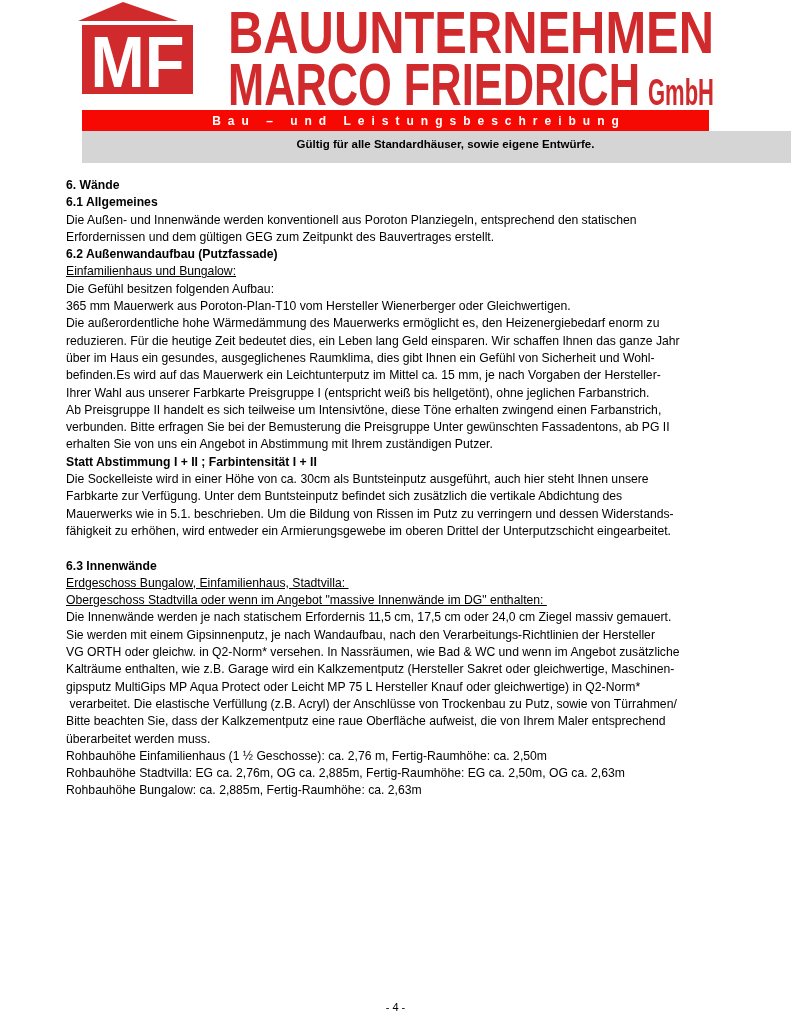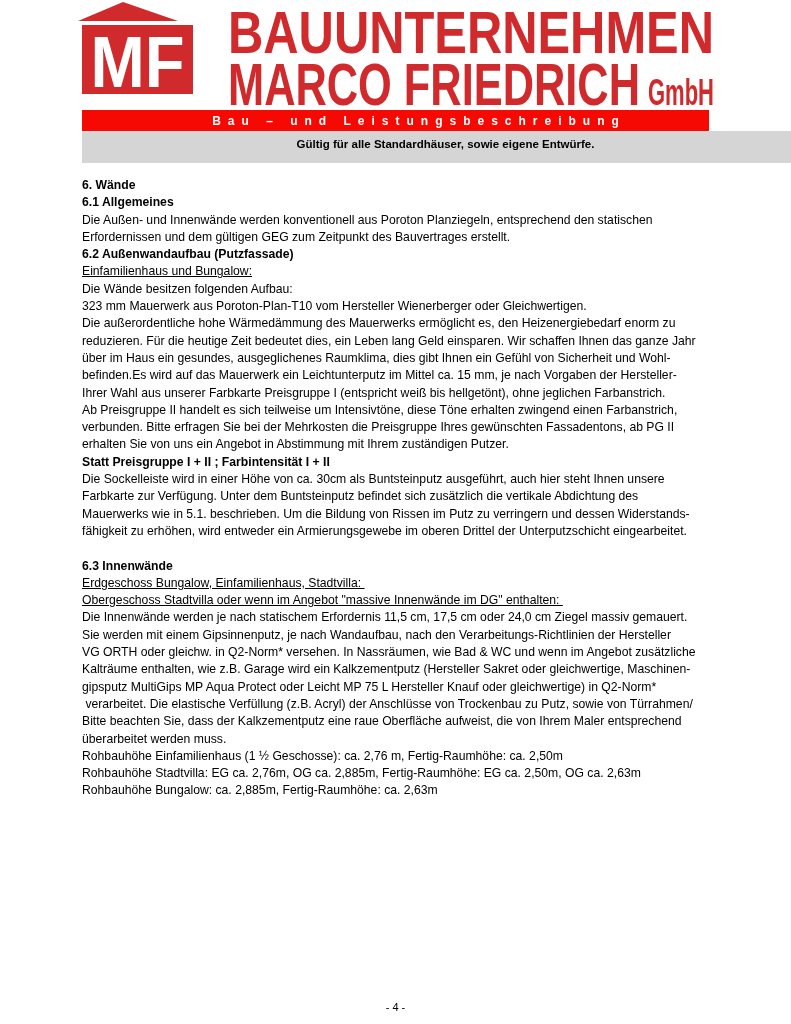--- a/index.html
+++ b/index.html
@@ -56,7 +56,7 @@
   
   .doc-body {
     position: absolute;
-    left: 82px; top: 177px;
+    left: 66px; top: 177px;
     width: 636px;
   }
   .line {

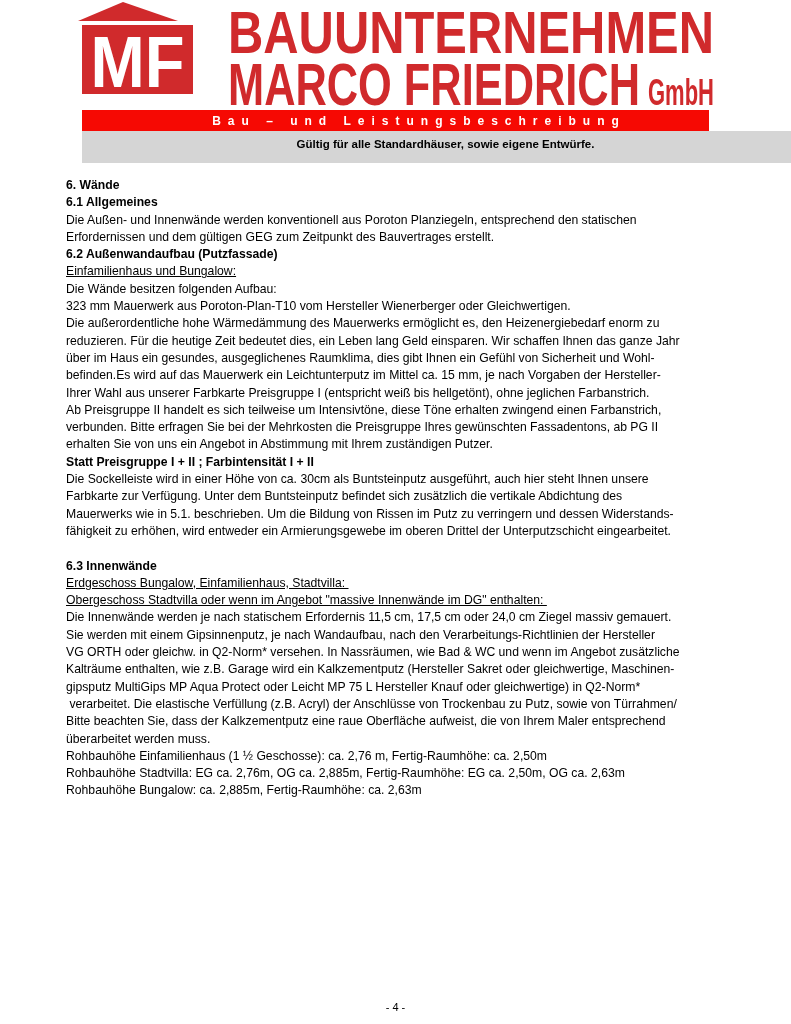--- a/index.html
+++ b/index.html
@@ -110,7 +110,7 @@
       <div class="line">Erfordernissen und dem gültigen GEG zum Zeitpunkt des Bauvertrages erstellt.</div>
       <div class="line b">6.2 Außenwandaufbau (Putzfassade)</div>
       <div class="line u">Einfamilienhaus und Bungalow:</div>
-      <div class="line">Die Wände besitzen folgenden Aufbau:</div>
+      <div class="line">Die Gefühl besitzen folgenden Aufbau:</div>
       <div class="line">323 mm Mauerwerk aus Poroton-Plan-T10 vom Hersteller Wienerberger oder Gleichwertigen.</div>
       <div class="line">Die außerordentliche hohe Wärmedämmung des Mauerwerks ermöglicht es, den Heizenergiebedarf enorm zu</div>
       <div class="line">reduzieren. Für die heutige Zeit bedeutet dies, ein Leben lang Geld einsparen. Wir schaffen Ihnen das ganze Jahr</div>

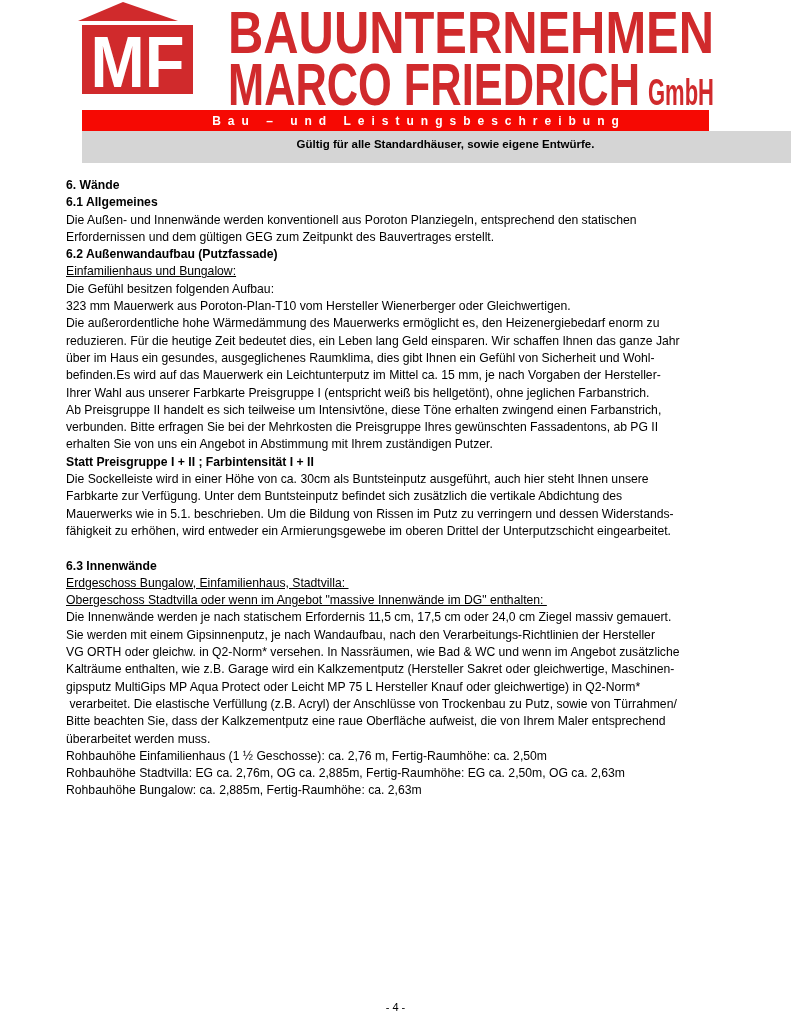--- a/index.html
+++ b/index.html
@@ -111,7 +111,7 @@
       <div class="line b">6.2 Außenwandaufbau (Putzfassade)</div>
       <div class="line u">Einfamilienhaus und Bungalow:</div>
       <div class="line">Die Gefühl besitzen folgenden Aufbau:</div>
-      <div class="line">323 mm Mauerwerk aus Poroton-Plan-T10 vom Hersteller Wienerberger oder Gleichwertigen.</div>
+      <div class="line">365 mm Mauerwerk aus Poroton-Plan-T10 vom Hersteller Wienerberger oder Gleichwertigen.</div>
       <div class="line">Die außerordentliche hohe Wärmedämmung des Mauerwerks ermöglicht es, den Heizenergiebedarf enorm zu</div>
       <div class="line">reduzieren. Für die heutige Zeit bedeutet dies, ein Leben lang Geld einsparen. Wir schaffen Ihnen das ganze Jahr</div>
       <div class="line">über im Haus ein gesundes, ausgeglichenes Raumklima, dies gibt Ihnen ein Gefühl von Sicherheit und Wohl-</div>

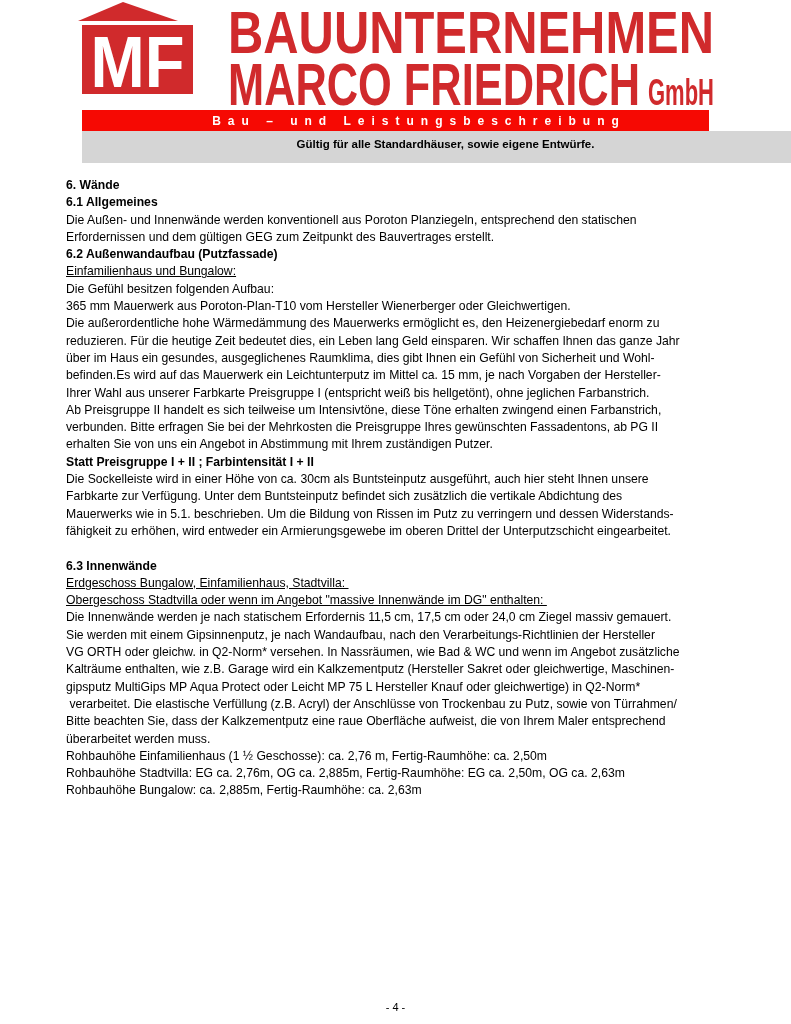--- a/index.html
+++ b/index.html
@@ -118,7 +118,7 @@
       <div class="line">befinden.Es wird auf das Mauerwerk ein Leichtunterputz im Mittel ca. 15 mm, je nach Vorgaben der Hersteller-</div>
       <div class="line">Ihrer Wahl aus unserer Farbkarte Preisgruppe I (entspricht weiß bis hellgetönt), ohne jeglichen Farbanstrich.</div>
       <div class="line">Ab Preisgruppe II handelt es sich teilweise um Intensivtöne, diese Töne erhalten zwingend einen Farbanstrich,</div>
-      <div class="line">verbunden. Bitte erfragen Sie bei der Mehrkosten die Preisgruppe Ihres gewünschten Fassadentons, ab PG II</div>
+      <div class="line">verbunden. Bitte erfragen Sie bei der Bemusterung die Preisgruppe Unter gewünschten Fassadentons, ab PG II</div>
       <div class="line">erhalten Sie von uns ein Angebot in Abstimmung mit Ihrem zuständigen Putzer.</div>
       <div class="line b">Statt Preisgruppe I + II ; Farbintensität I + II</div>
       <div class="line">Die Sockelleiste wird in einer Höhe von ca. 30cm als Buntsteinputz ausgeführt, auch hier steht Ihnen unsere</div>

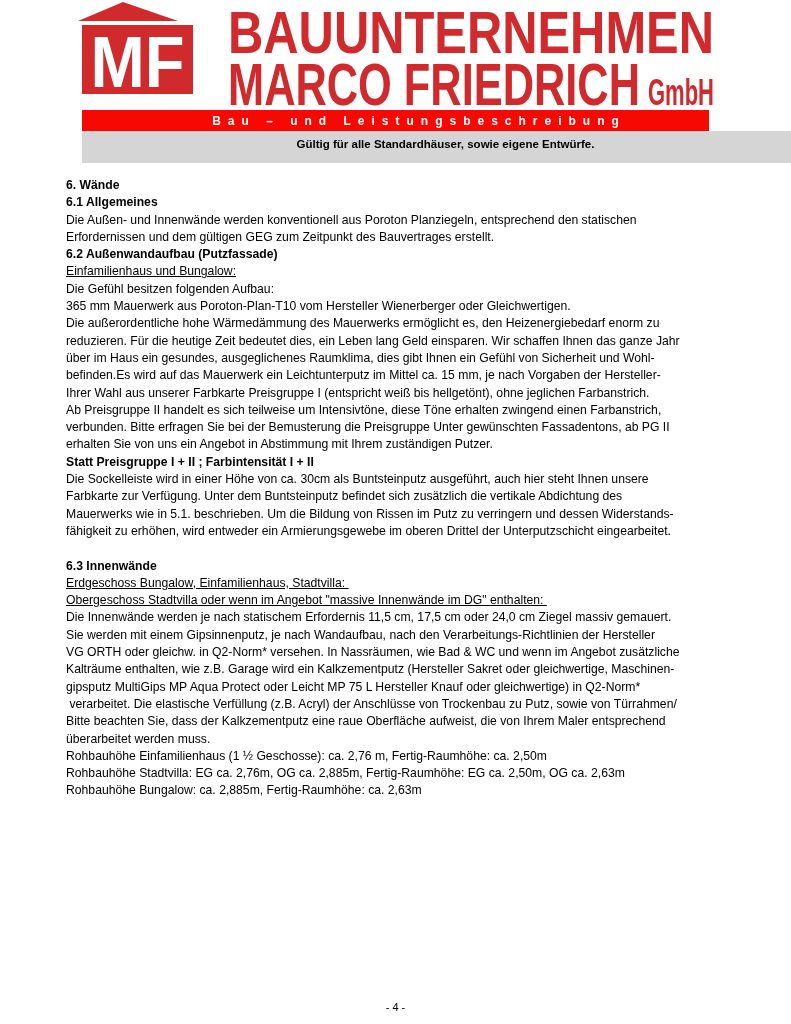--- a/index.html
+++ b/index.html
@@ -120,7 +120,7 @@
       <div class="line">Ab Preisgruppe II handelt es sich teilweise um Intensivtöne, diese Töne erhalten zwingend einen Farbanstrich,</div>
       <div class="line">verbunden. Bitte erfragen Sie bei der Bemusterung die Preisgruppe Unter gewünschten Fassadentons, ab PG II</div>
       <div class="line">erhalten Sie von uns ein Angebot in Abstimmung mit Ihrem zuständigen Putzer.</div>
-      <div class="line b">Statt Preisgruppe I + II ; Farbintensität I + II</div>
+      <div class="line b">Statt Abstimmung I + II ; Farbintensität I + II</div>
       <div class="line">Die Sockelleiste wird in einer Höhe von ca. 30cm als Buntsteinputz ausgeführt, auch hier steht Ihnen unsere</div>
       <div class="line">Farbkarte zur Verfügung. Unter dem Buntsteinputz befindet sich zusätzlich die vertikale Abdichtung des</div>
       <div class="line">Mauerwerks wie in 5.1. beschrieben. Um die Bildung von Rissen im Putz zu verringern und dessen Widerstands-</div>

